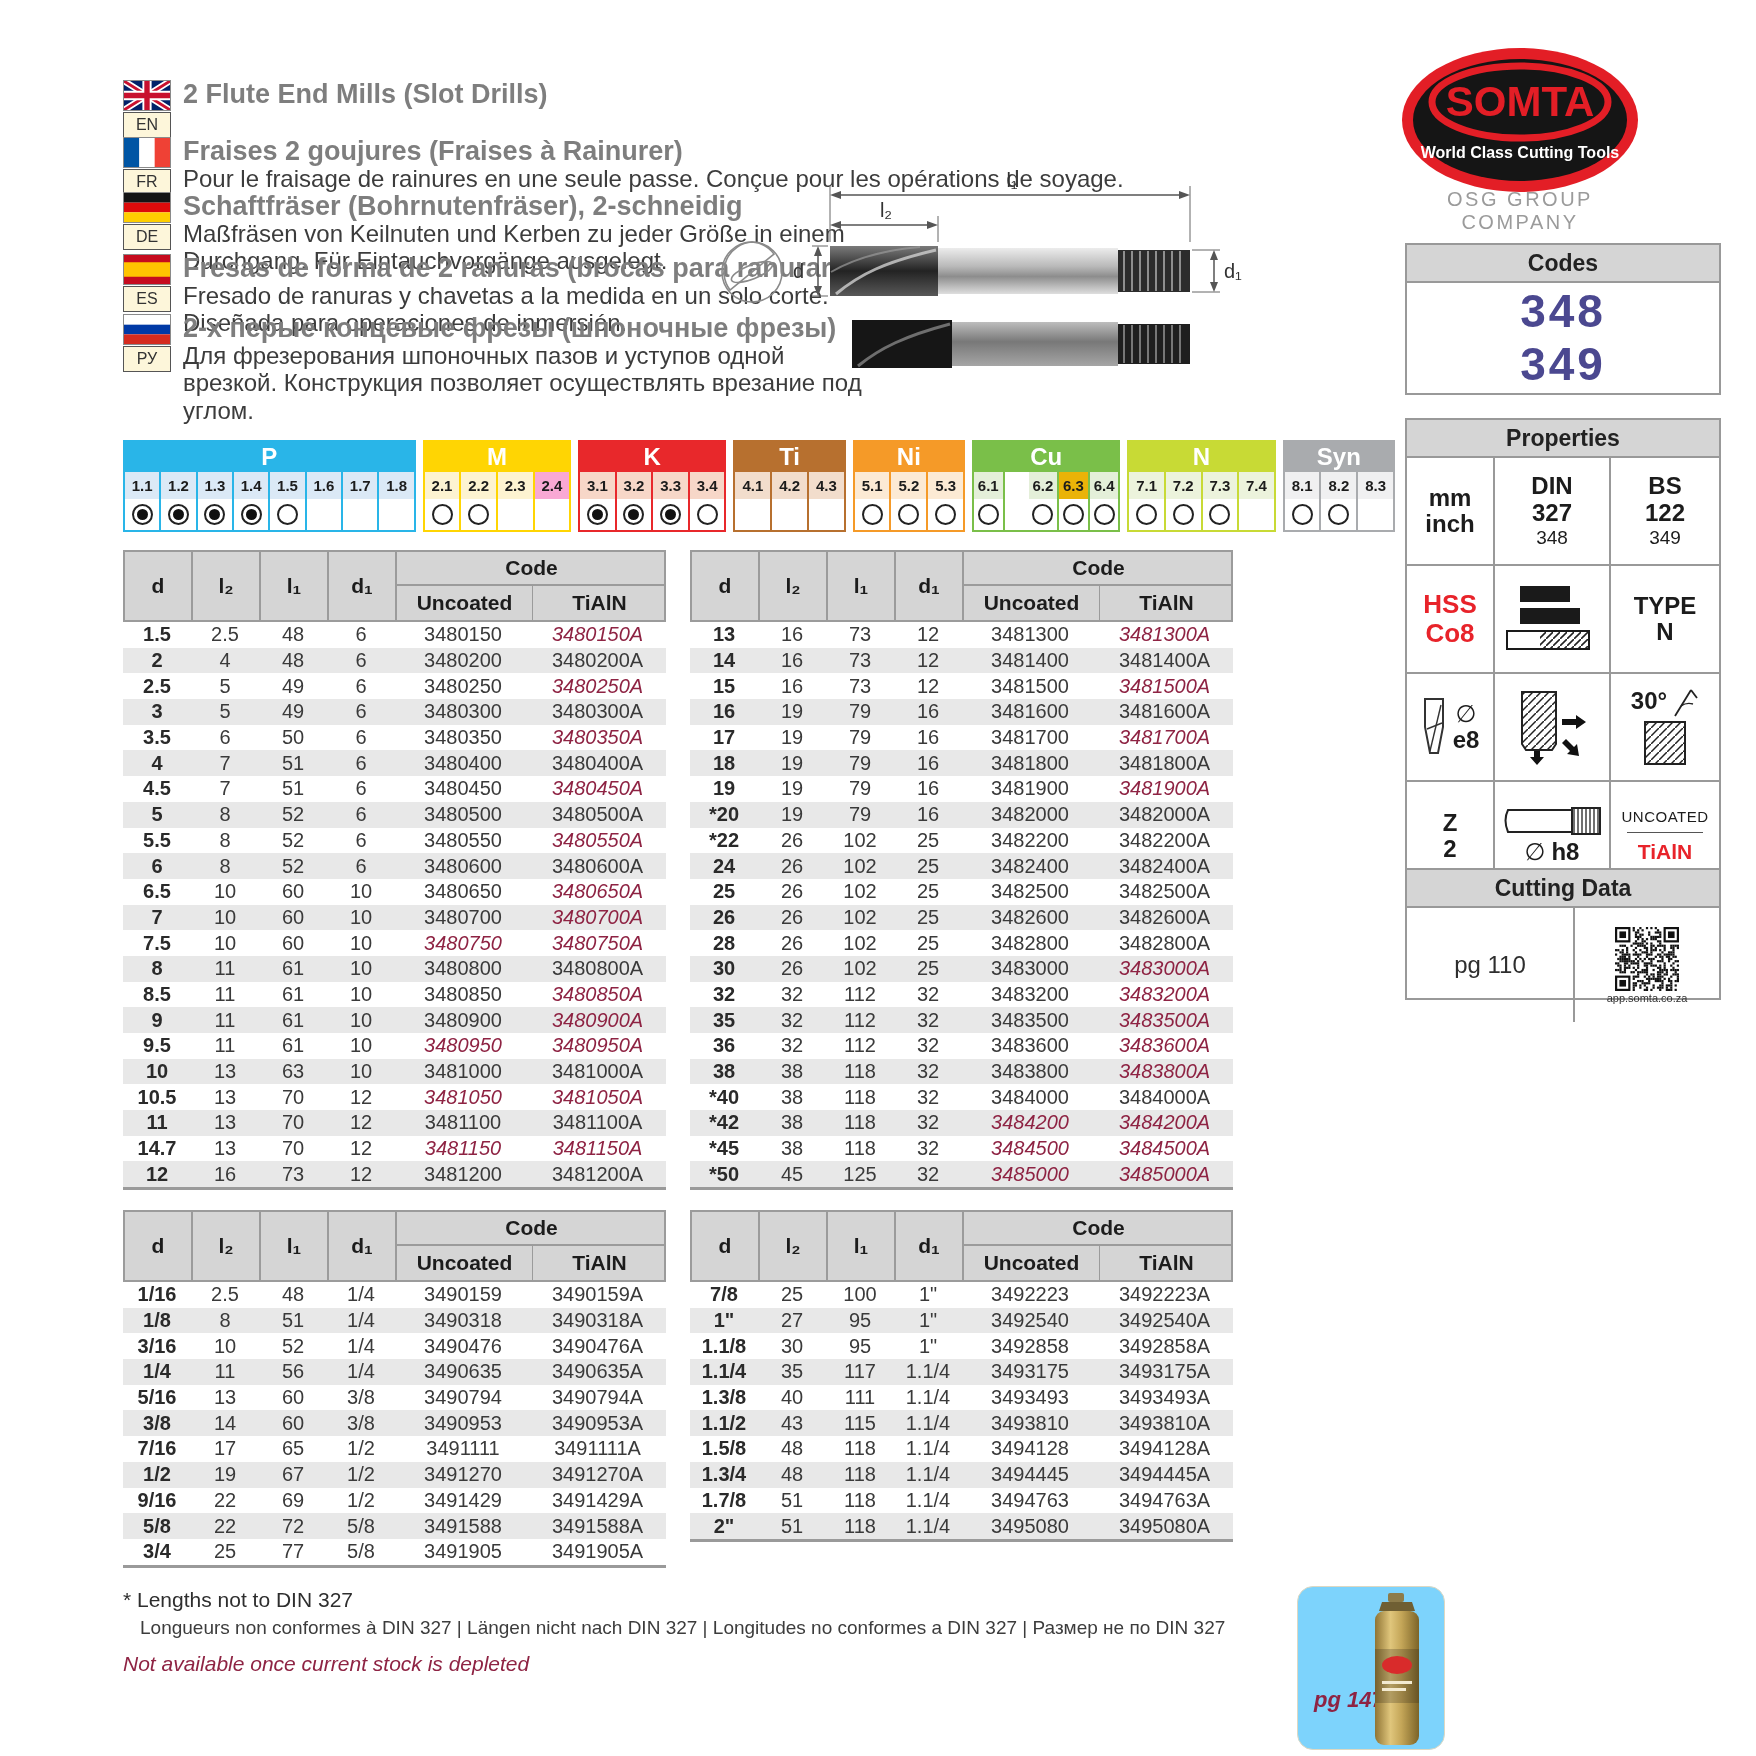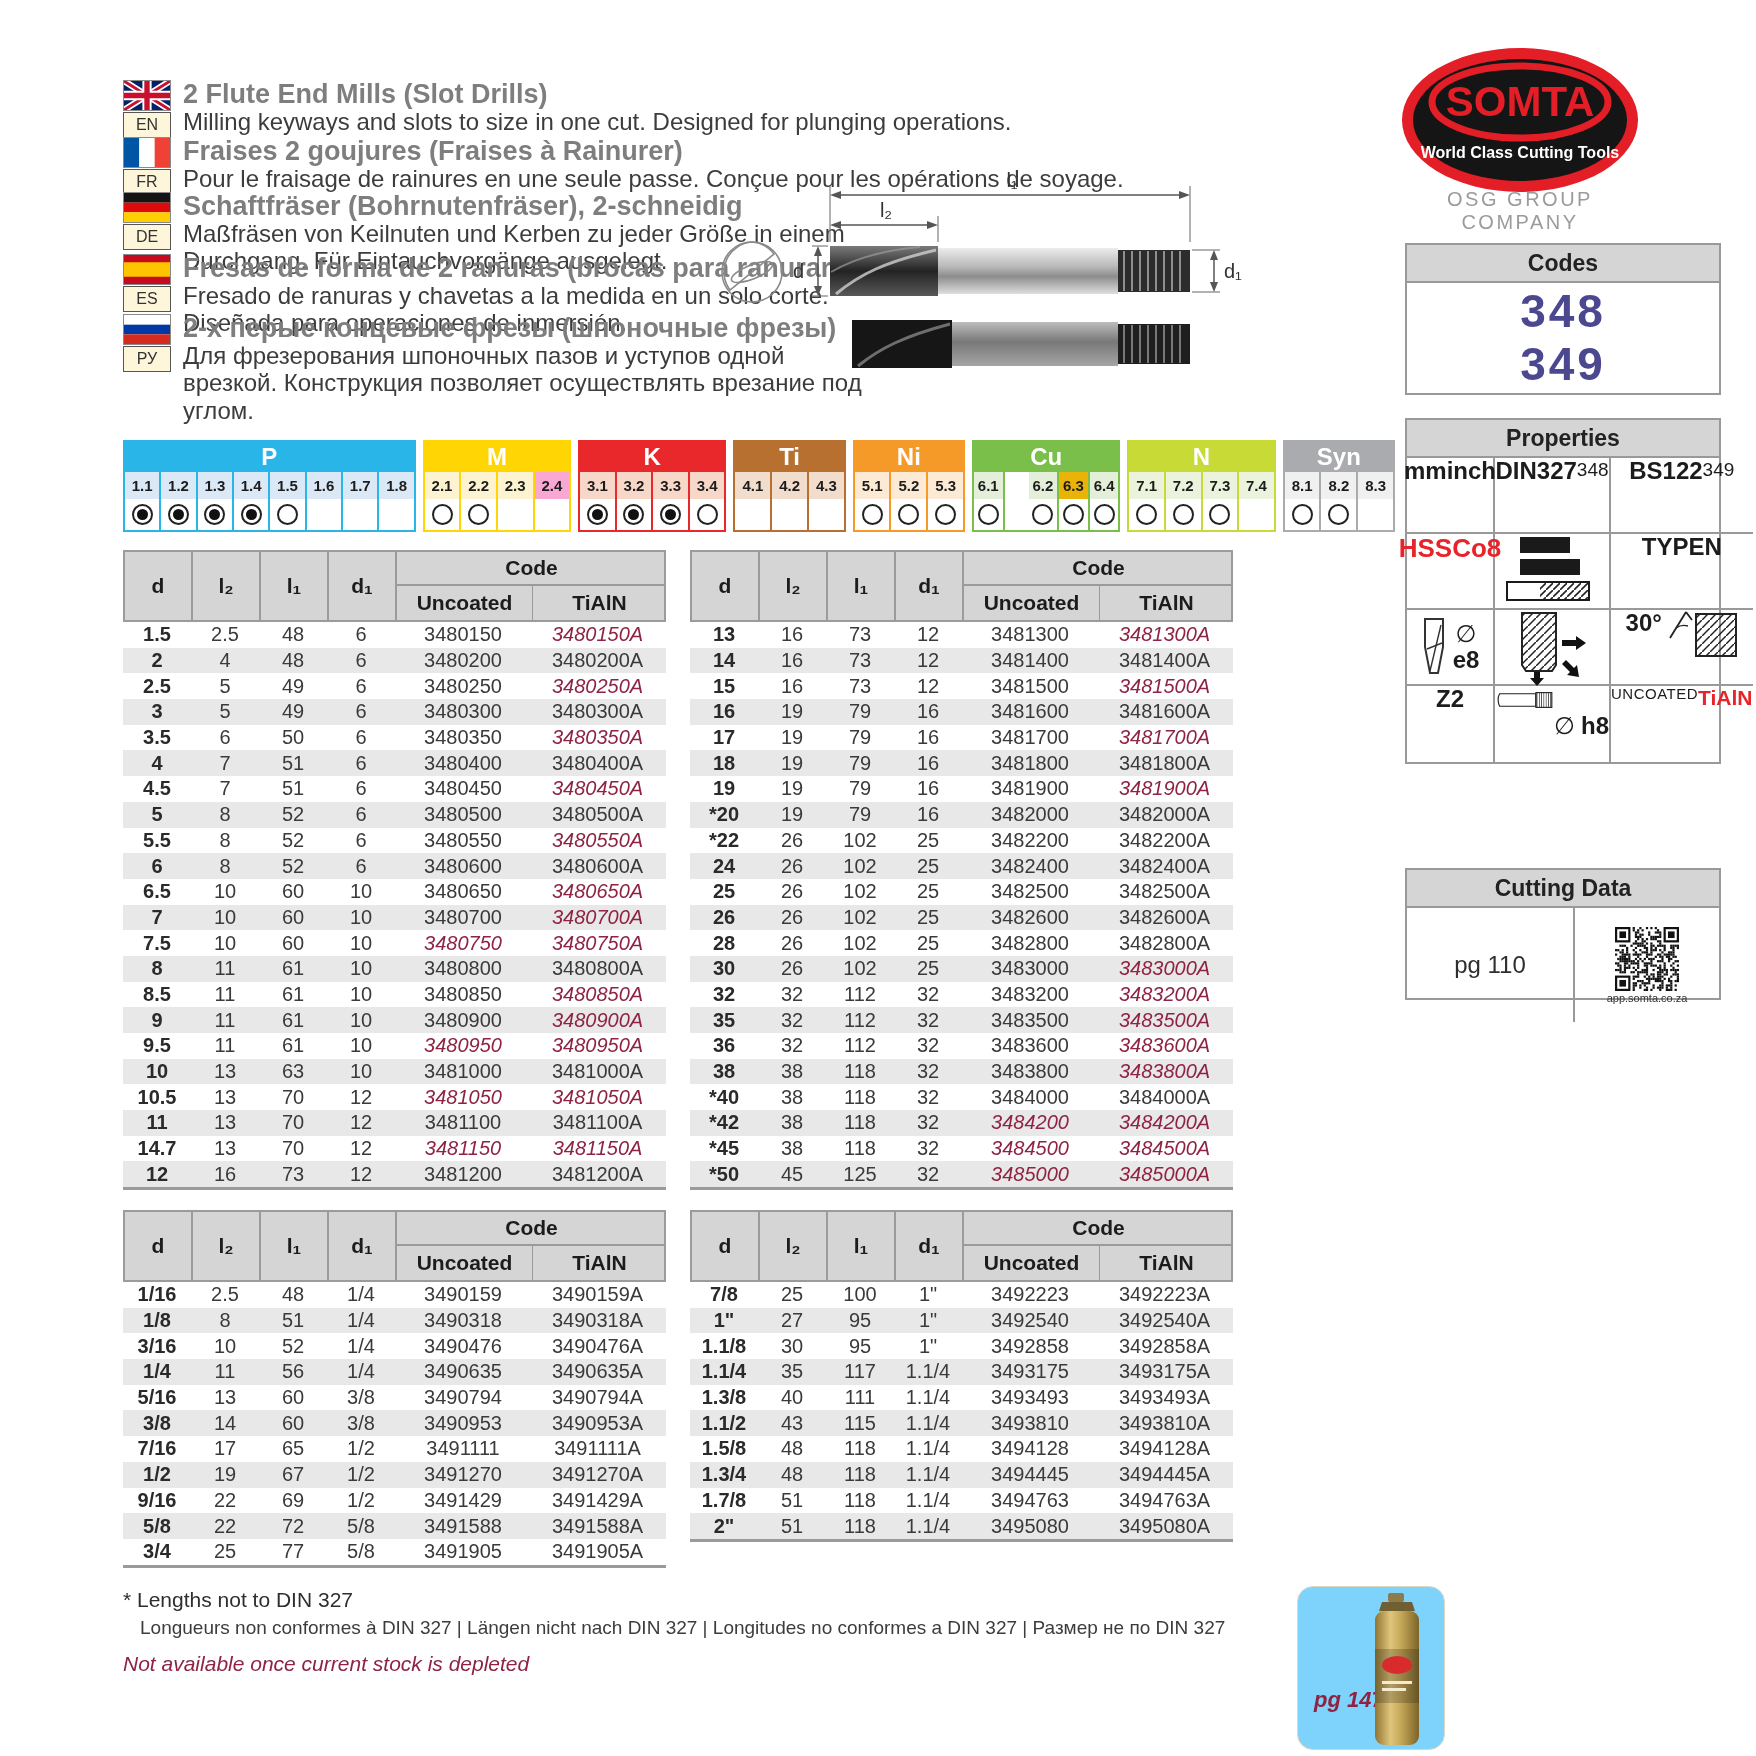--- a/index.html
+++ b/index.html
@@ -123,7 +123,6 @@
     </div>
     <div class="ltext">
       <div class="ltitle">2 Flute End Mills (Slot Drills)</div>
-      <div class="ldesc">Milling keyways and slots to size in one cut. Designed for plunging operations.</div>
     </div>
   </div>
 

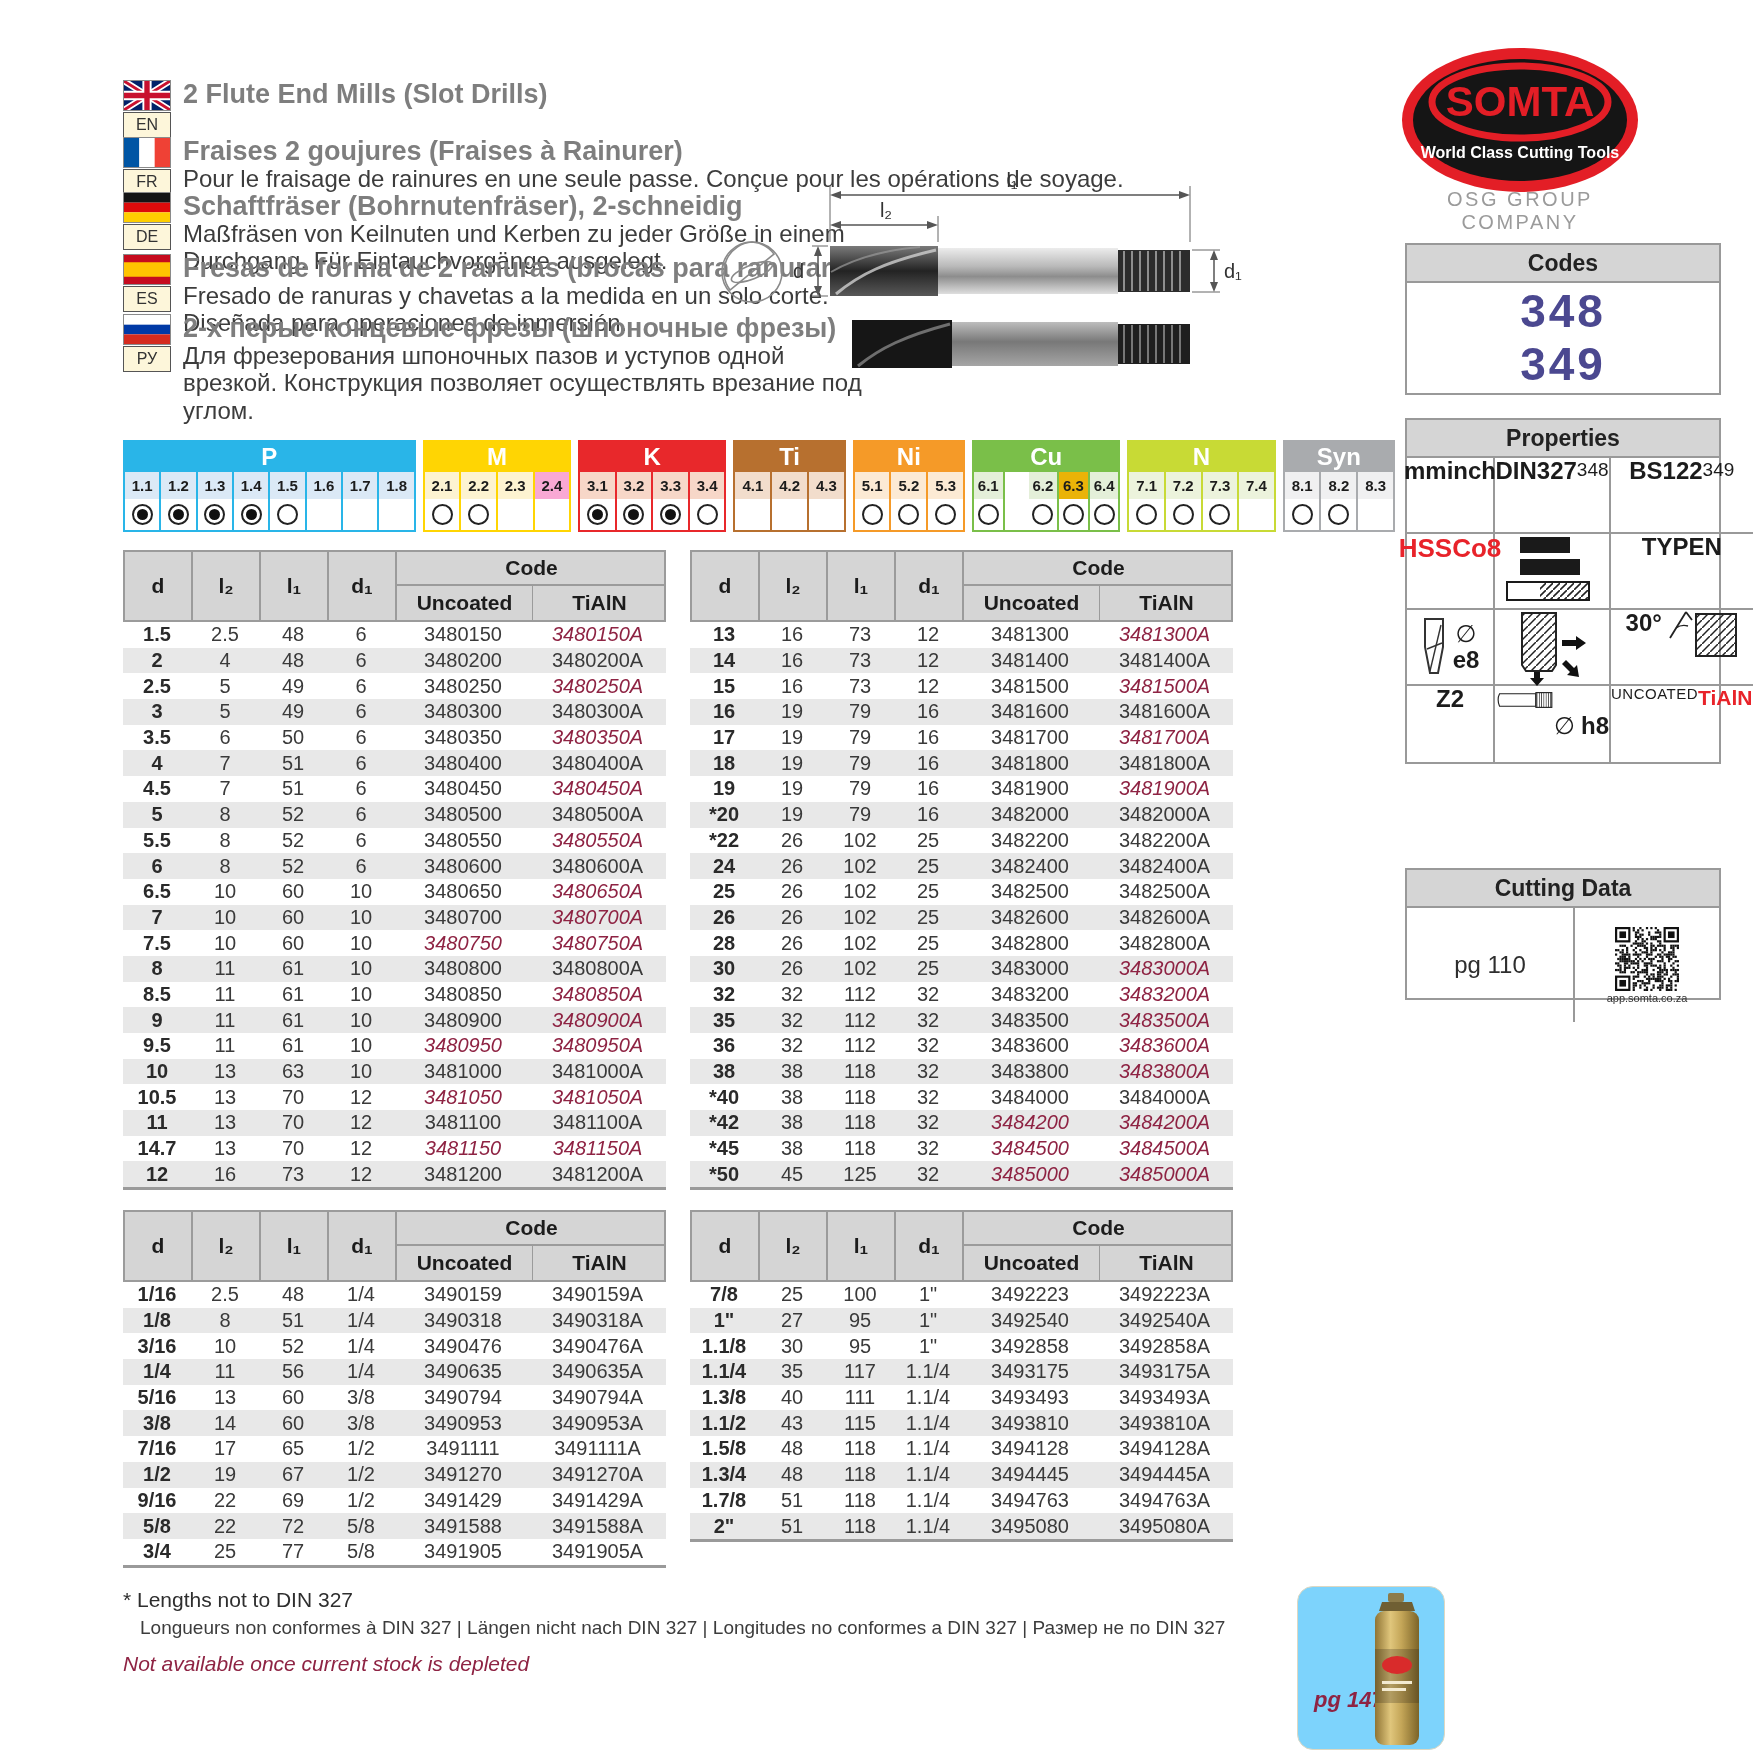--- a/index.html
+++ b/index.html
@@ -50,8 +50,8 @@
   
   .pbox{top:418px}
   .pgrid{display:grid;grid-template-columns:88px 116px 1fr}
-  .pcell{border-right:2px solid #999;border-bottom:2px solid #999;height:76px;display:flex;
-         flex-direction:row;justify-content:center;text-align:center;line-height:1.1}
+  .pcell{border-right:2px solid #999;border-bottom:2px solid #999;height:108px;display:flex;
+         flex-direction:column;align-items:center;justify-content:center;text-align:center;line-height:1.1}
   .pcell.last{border-right:none}
   .pcell.bot{border-bottom:none}
   .pbig{font-size:24px;font-weight:bold;color:#1c1c1c}

